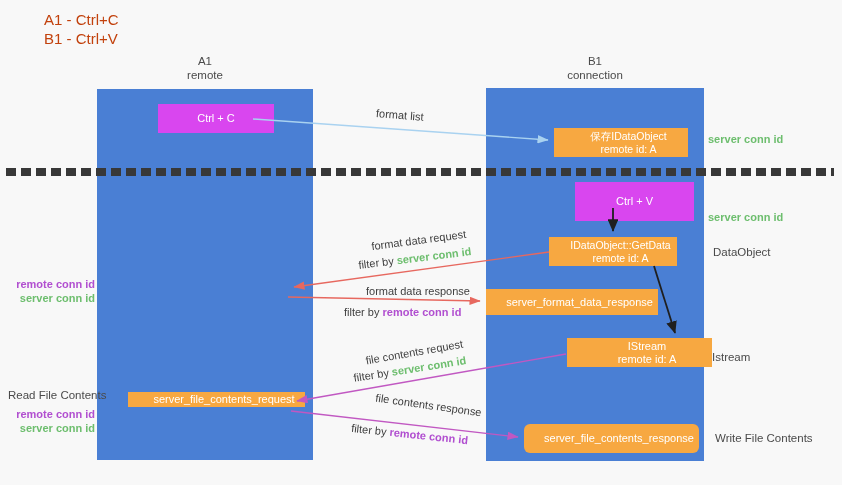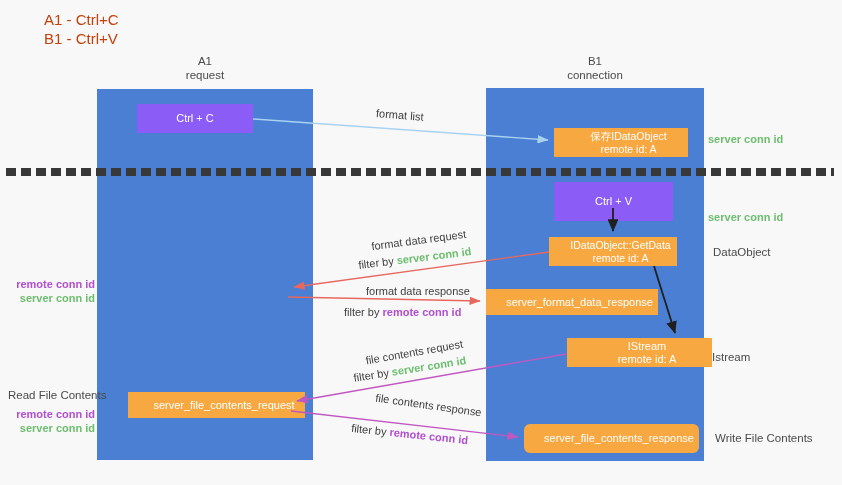--- a/index.html
+++ b/index.html
@@ -82,7 +82,7 @@
 
   <div class="lane-header" id="hdr-a1">
     <div>A1</div>
-    <div>request</div>
+    <div>remote</div>
   </div>
   <div class="lane-header" id="hdr-b1">
     <div>B1</div>

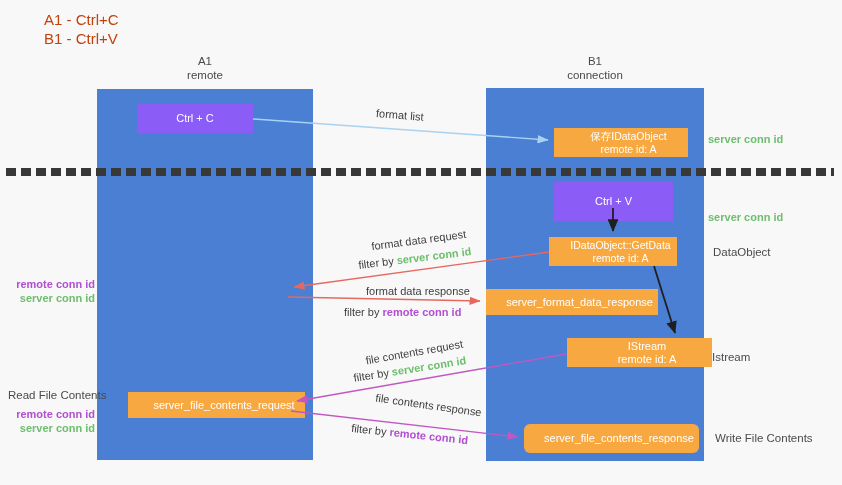--- a/index.html
+++ b/index.html
@@ -30,7 +30,7 @@
   
   .box{position:absolute;display:flex;flex-direction:column;align-items:center;justify-content:center;
        color:#fff;font-size:11px;line-height:13px;text-align:center;z-index:4;white-space:nowrap;}
-  .green-box{background:#8b5cf6;}
+  .green-box{background:#d946ef;margin-left:21px;}
   .orange-box{background:#f7a841;padding-left:15px;}
   #box-ctrl-c{left:137px;top:104px;width:116px;height:29px;}
   #box-save{left:554px;top:128px;width:119px;height:29px;font-size:10.5px;}

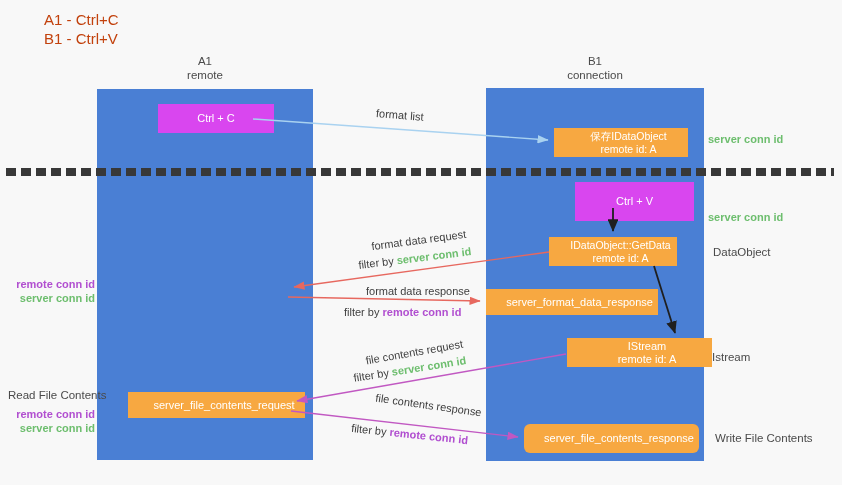--- a/index.html
+++ b/index.html
@@ -39,7 +39,7 @@
   #box-fmt-req{left:130px;top:277px;width:156px;height:26px;}
   #box-fmt-resp{left:486px;top:289px;width:157px;height:26px;}
   #box-istream{left:567px;top:338px;width:130px;height:29px;}
-  #box-file-req{left:128px;top:392px;width:162px;height:26px;}
+  #box-file-req{left:128px;top:392px;width:162px;height:15px;}
   #box-file-resp{left:524px;top:424px;width:160px;height:29px;border-radius:6px;}
 
   

